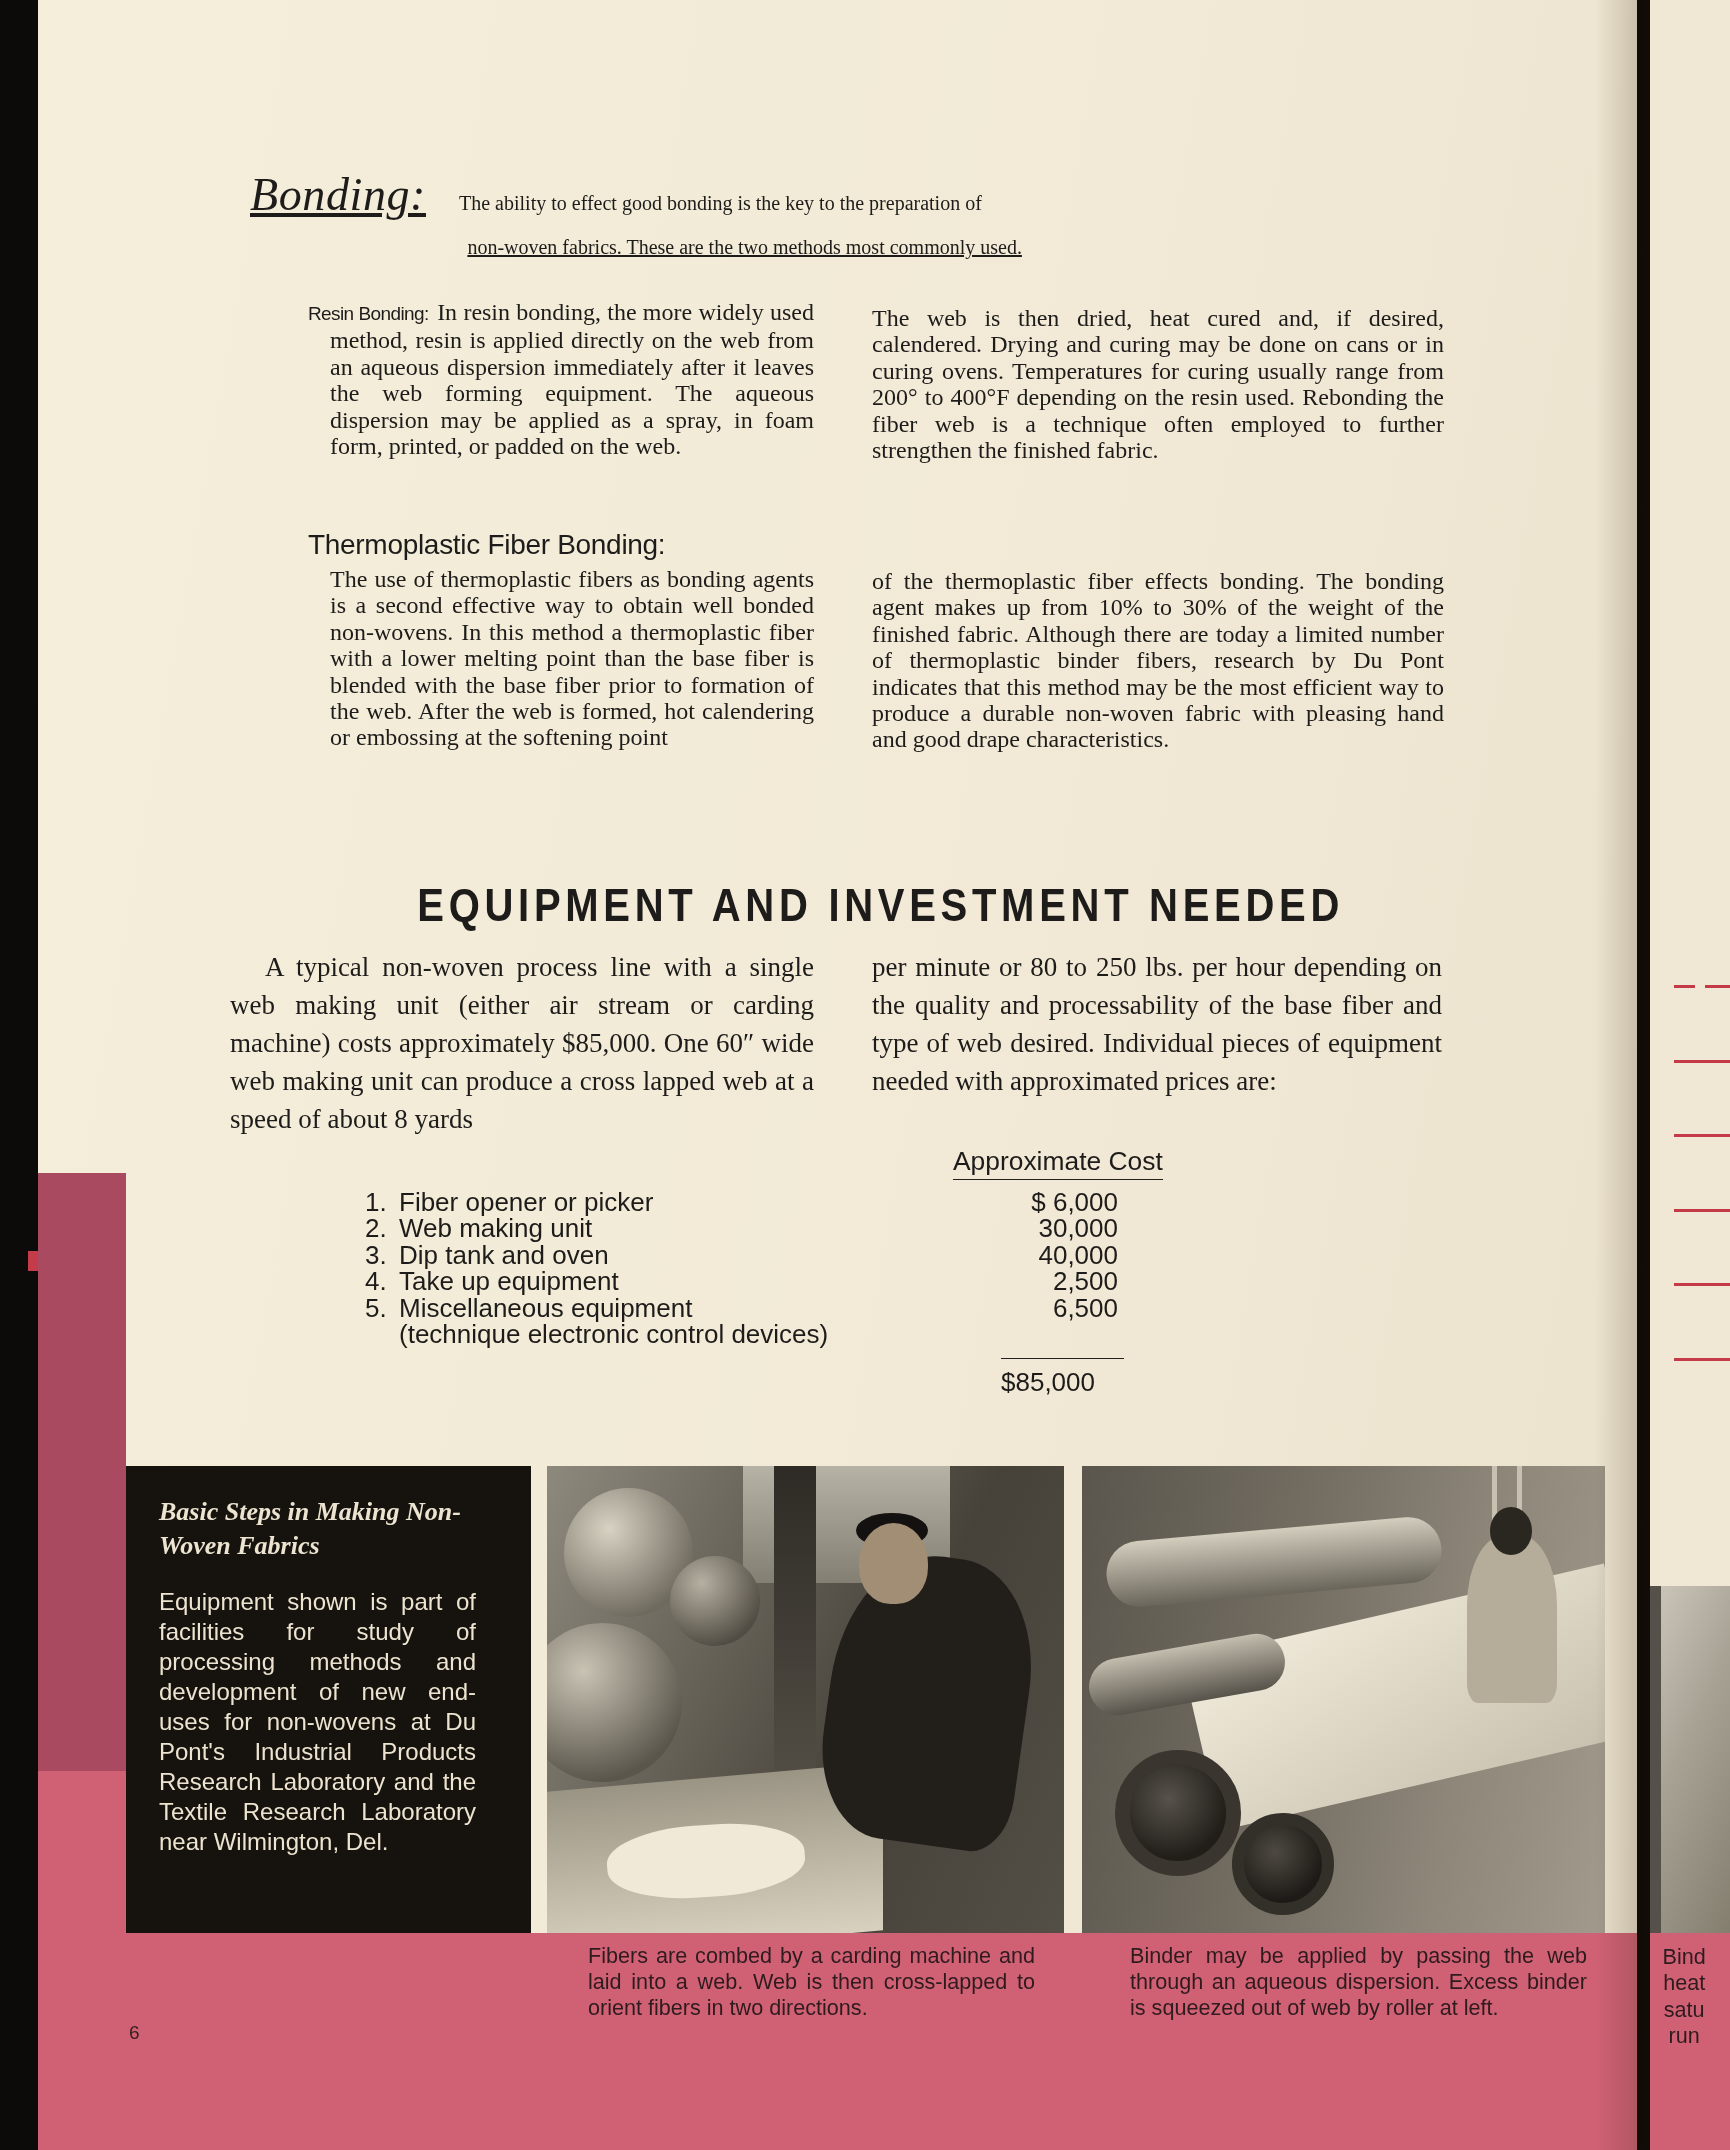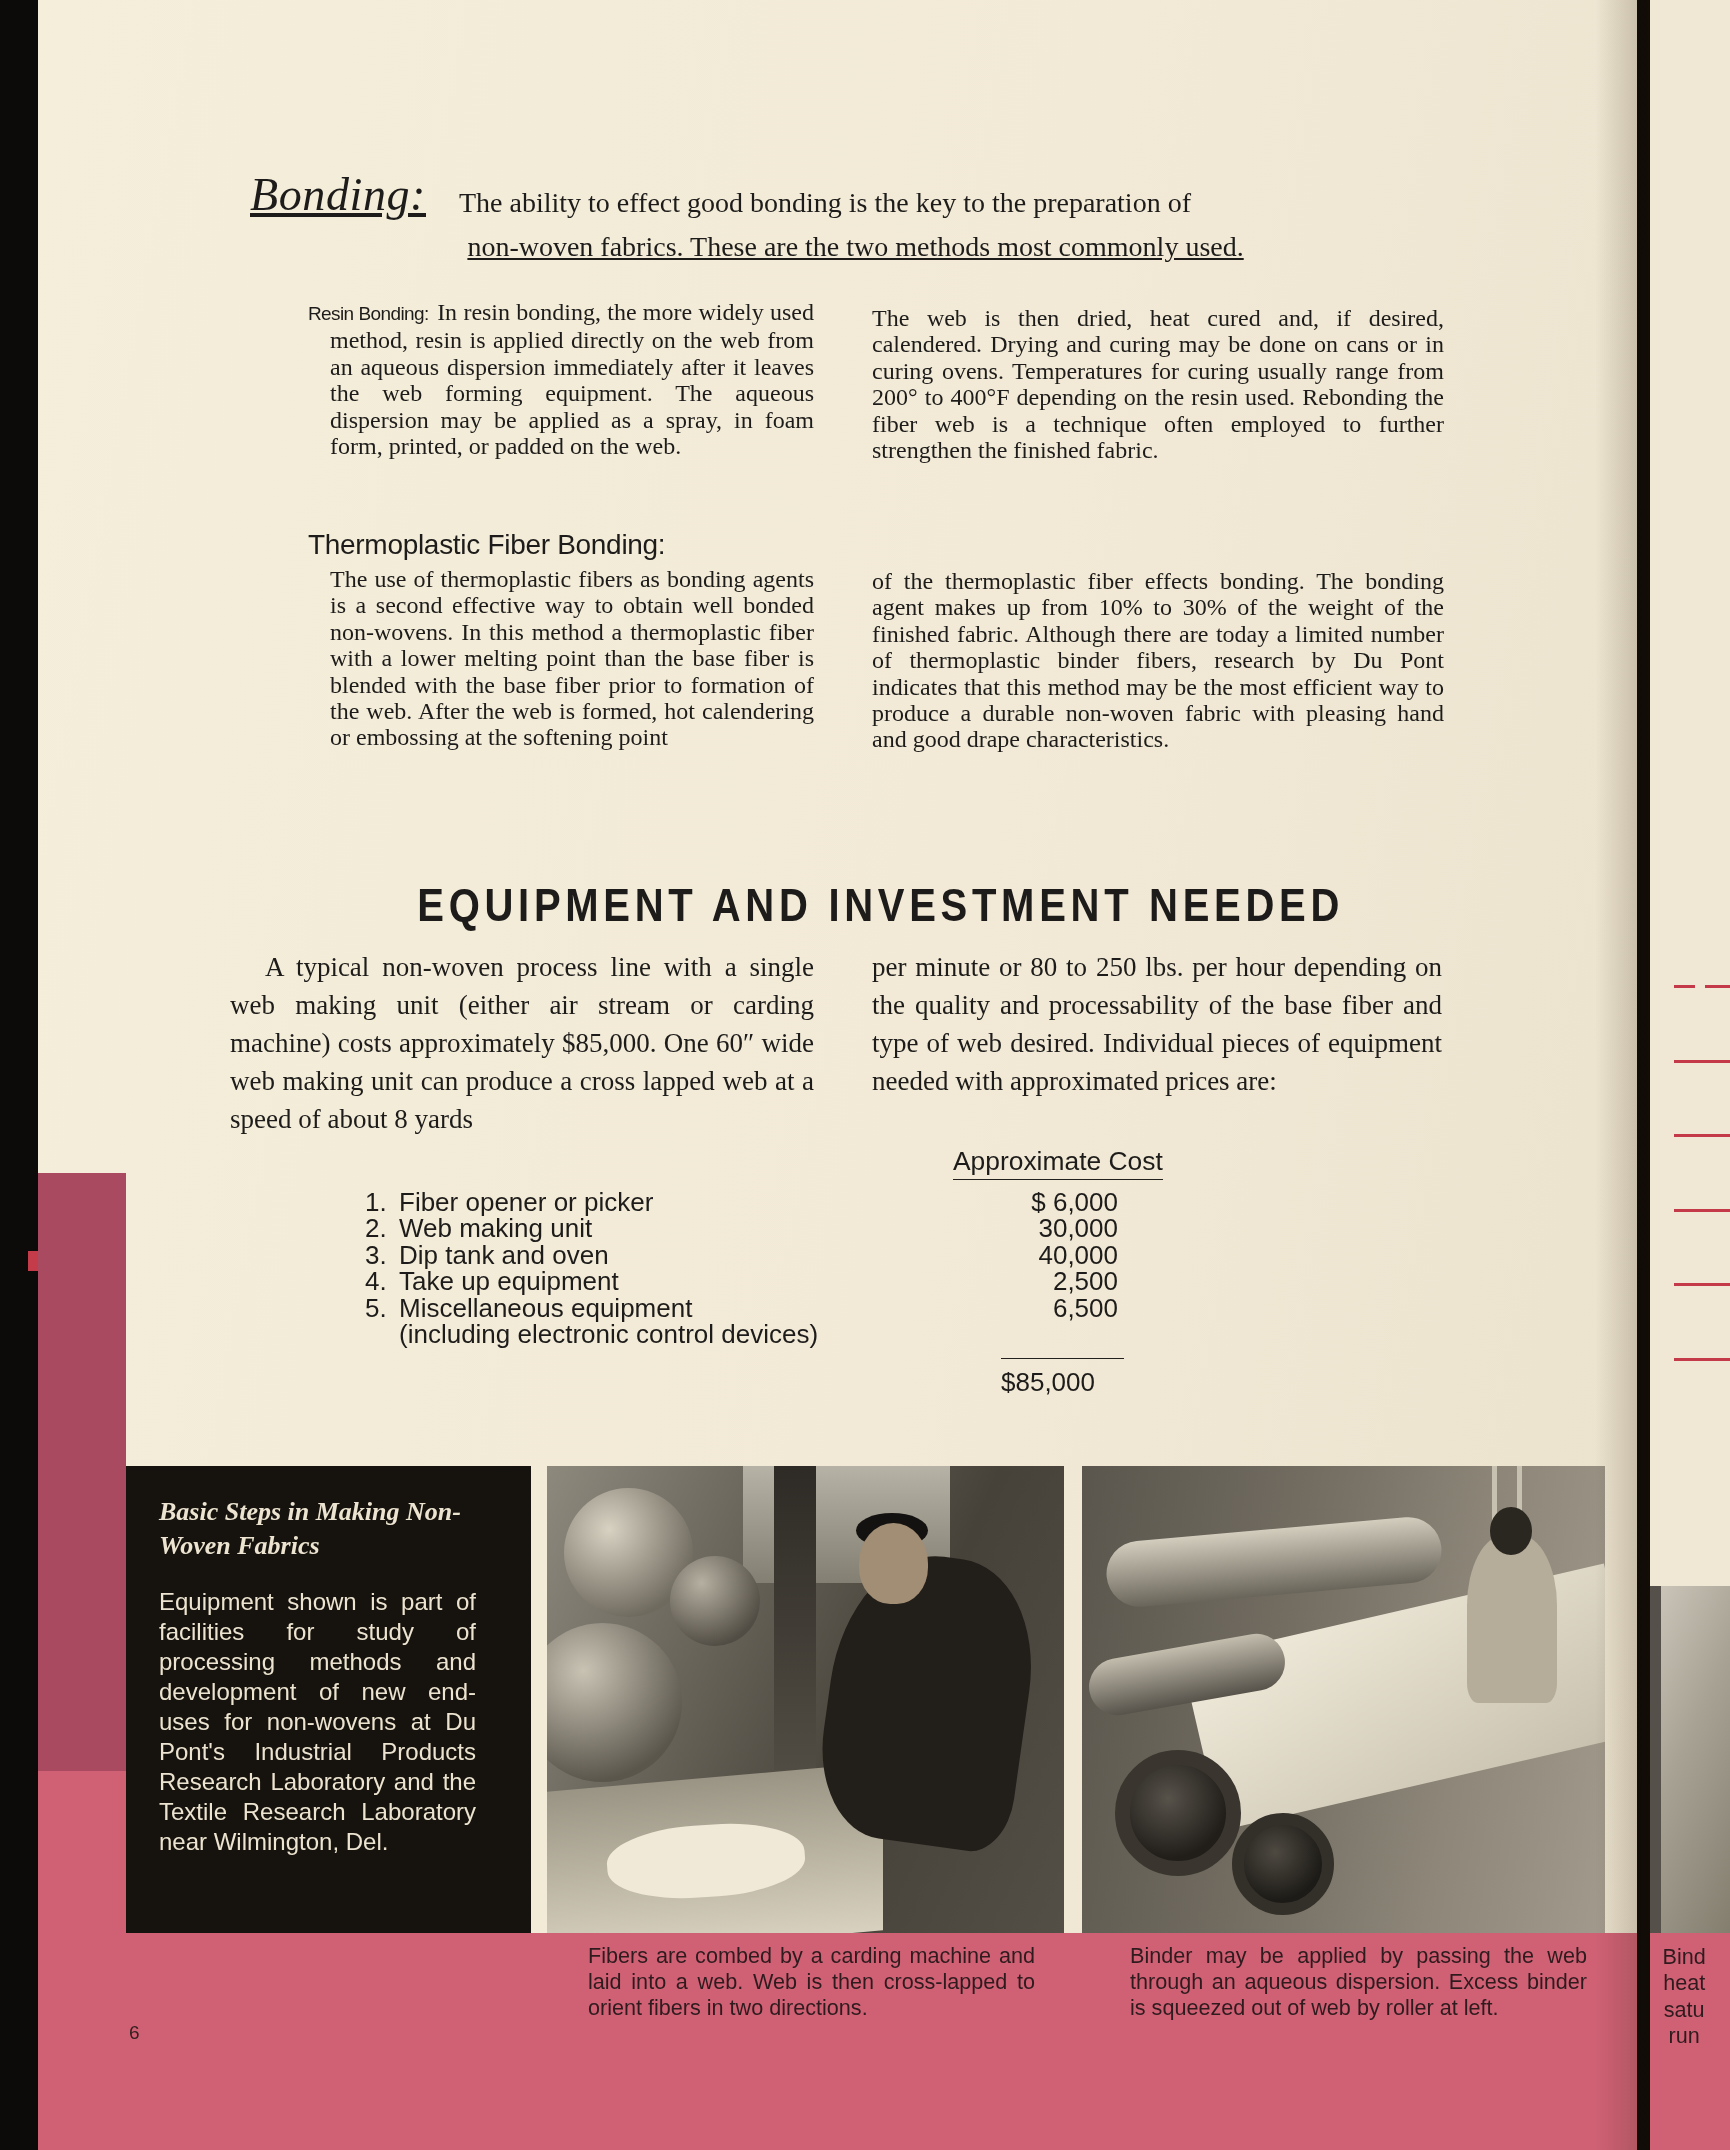--- a/index.html
+++ b/index.html
@@ -19,7 +19,7 @@
 
   
   .bonding-title{position:absolute;left:212px;top:168px;font-style:italic;font-size:46px;letter-spacing:0.6px;text-decoration:underline;}
-  .intro{position:absolute;left:421px;top:181px;width:883px;font-size:28px;line-height:44px;}
+  .intro{position:absolute;left:421px;top:181px;width:883px;font-size:20px;line-height:44px;}
   .intro-line2{margin-left:8.4px;text-decoration:underline;}
 
   .sub-heading{position:absolute;font-family:"Liberation Sans",sans-serif;font-size:28px;letter-spacing:-0.3px;}

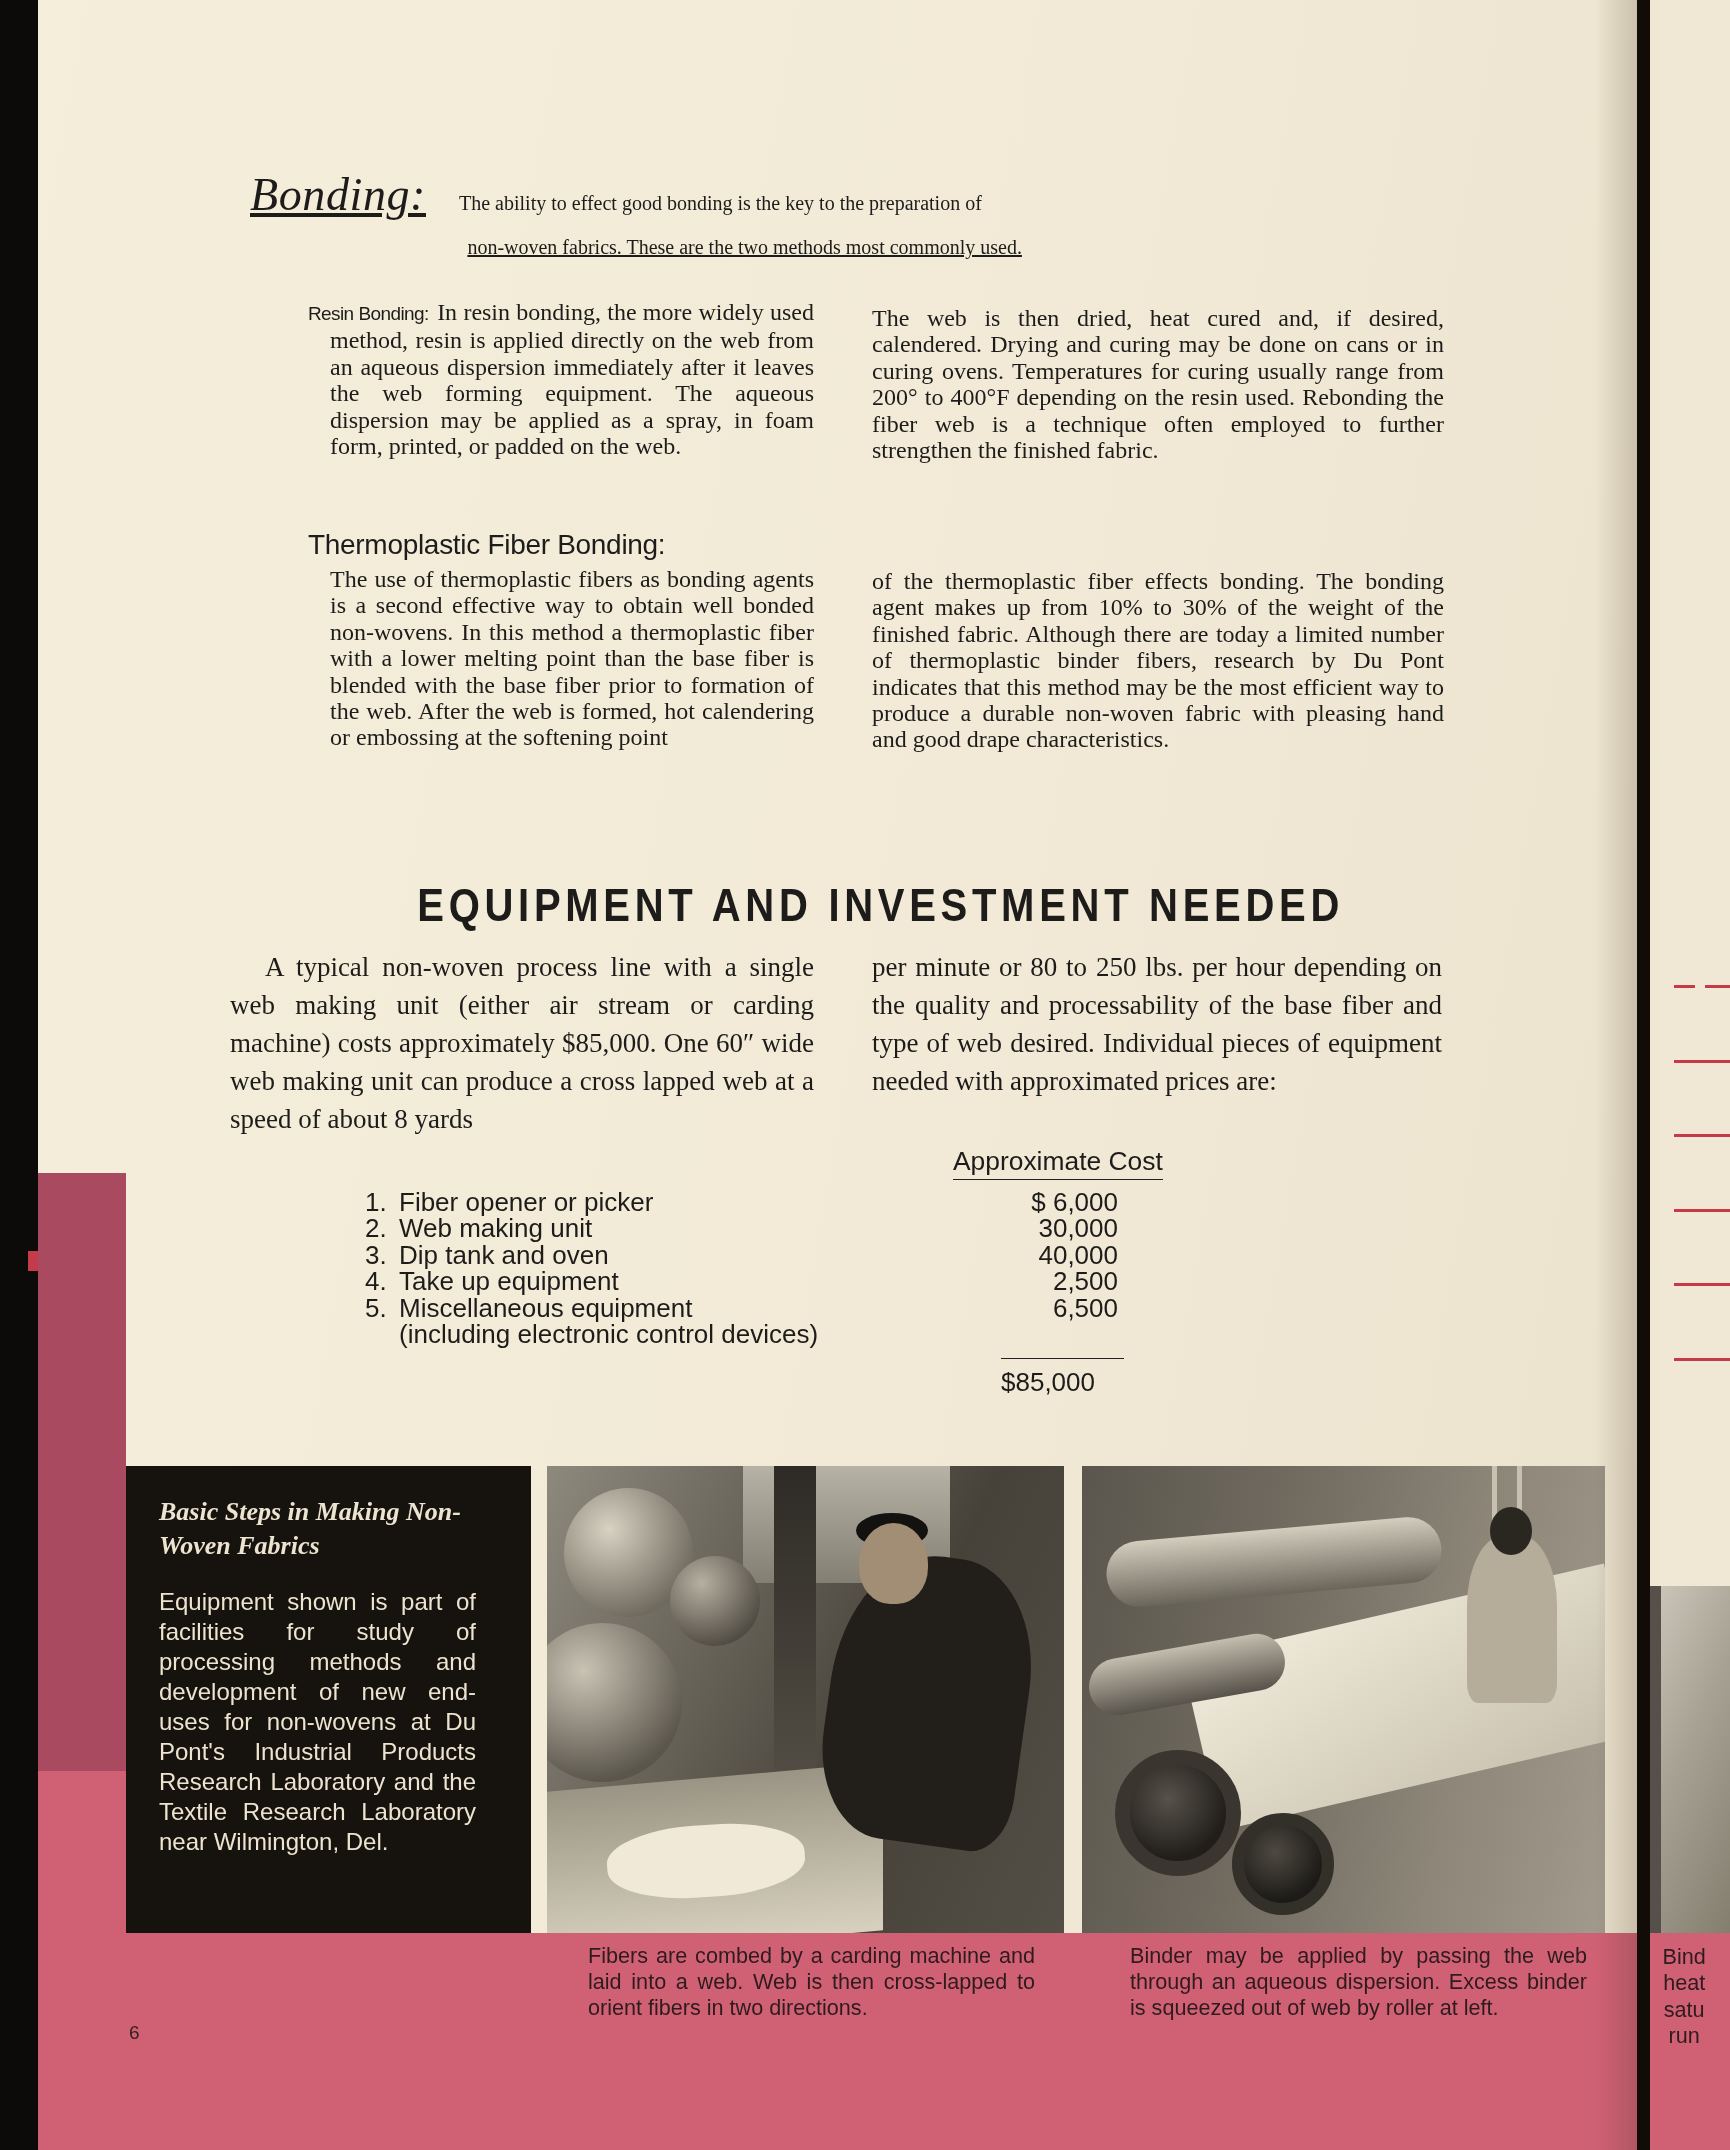--- a/index.html
+++ b/index.html
@@ -167,7 +167,7 @@
       <span class="row-cost">6,500</span>
     </div>
     <div class="cost-row">
-      <span class="row-num"></span><span>(including electronic control devices)</span>
+      <span class="row-num"></span><span>(technique electronic control devices)</span>
       <span class="row-cost"></span>
     </div>
     <div class="cost-total-block">

